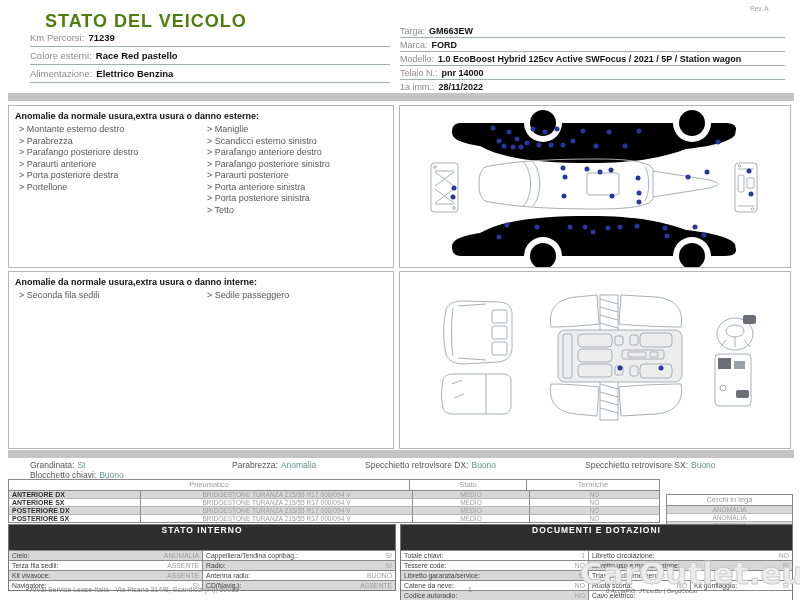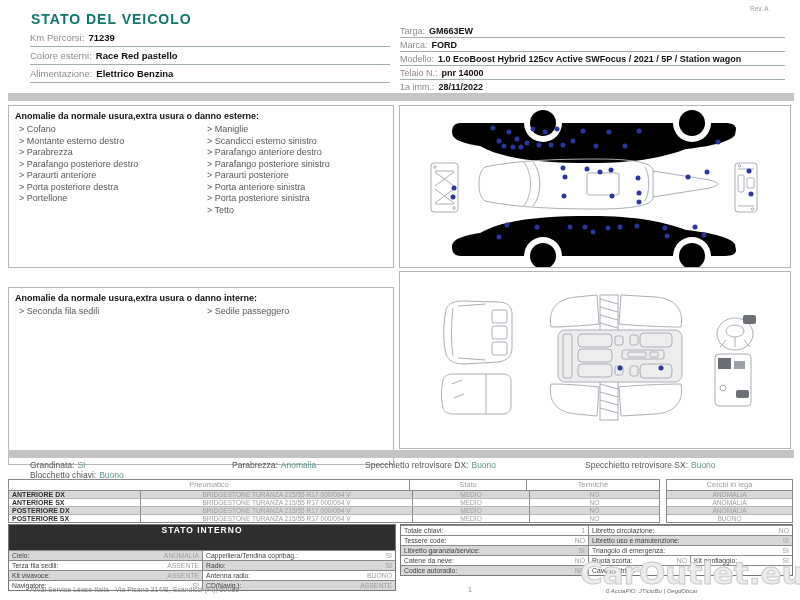--- a/index.html
+++ b/index.html
@@ -6,8 +6,8 @@
   .page{position:relative;width:800px;height:600px;background:#fff;overflow:hidden;
         font-family:"Liberation Sans",sans-serif;color:#222;}
   
-  .title{position:absolute;left:31px;top:11px;font-size:14px;font-weight:bold;
-         letter-spacing:1px;color:#0f766e;}
+  .title{position:absolute;left:45px;top:11px;font-size:18px;font-weight:bold;
+         letter-spacing:1px;color:#4d7c0f;}
   .rev{position:absolute;left:750px;top:5px;font-size:6.5px;color:#9a9a9a;}
   .veh-left{position:absolute;left:30px;top:29px;width:360px;}
   .veh-left .vrow{height:14px;padding-top:3px;border-bottom:1px solid #9fb0ad;font-size:9.5px;}

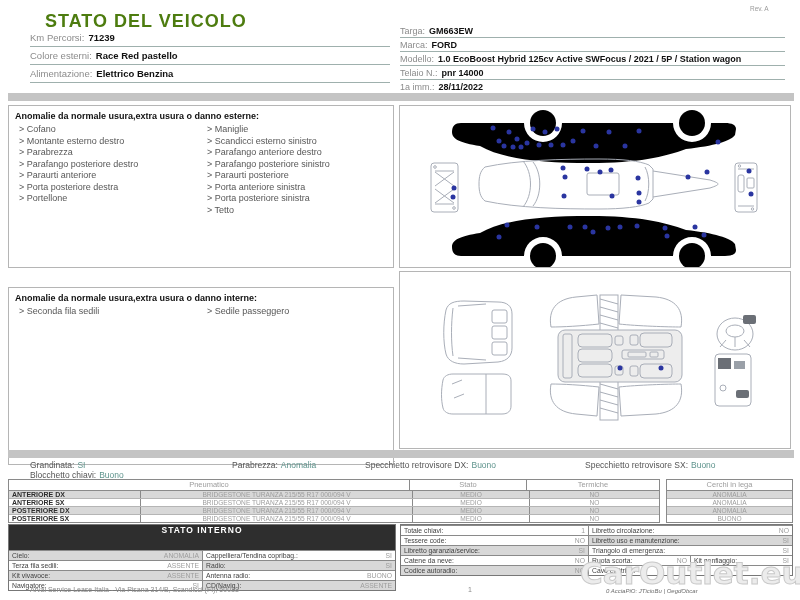--- a/index.html
+++ b/index.html
@@ -105,7 +105,6 @@
     <div class="ptitle">Anomalie da normale usura,extra usura o danno esterne:</div>
     <div class="cols">
       <div class="col1">
-        <div class="li">Cofano</div>
         <div class="li">Montante esterno destro</div>
         <div class="li">Parabrezza</div>
         <div class="li">Parafango posteriore destro</div>

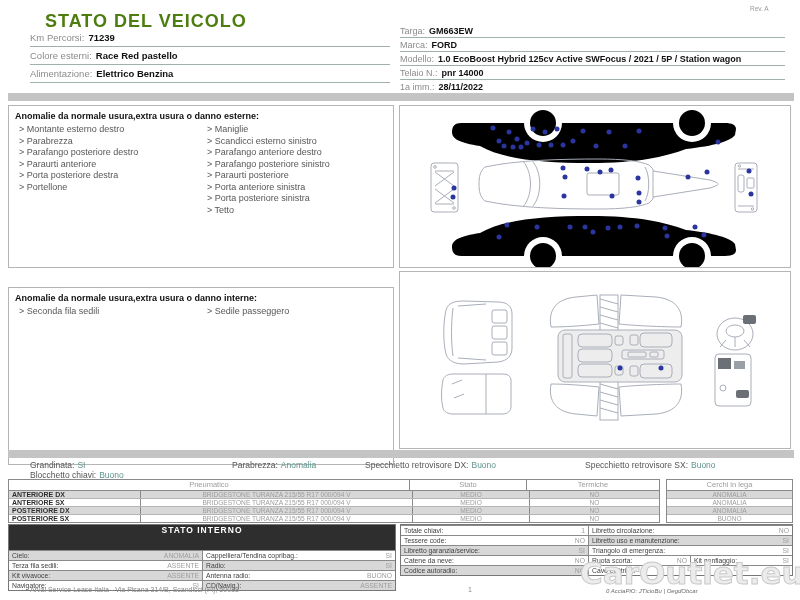--- a/index.html
+++ b/index.html
@@ -21,7 +21,7 @@
   
   .panel{position:absolute;border:1px solid #b5b5b5;background:#fff;}
   .p-ext-list{left:8px;top:105px;width:384px;height:161px;}
-  .p-int-list{left:8px;top:271px;width:384px;height:176px;margin-top:16px;}
+  .p-int-list{left:8px;top:271px;width:384px;height:176px;}
   .p-ext-diag{left:399px;top:105px;width:390px;height:161px;}
   .p-int-diag{left:399px;top:271px;width:390px;height:176px;}
   .ptitle{padding:5px 6px 2px;font-size:9px;font-weight:bold;color:#111;}

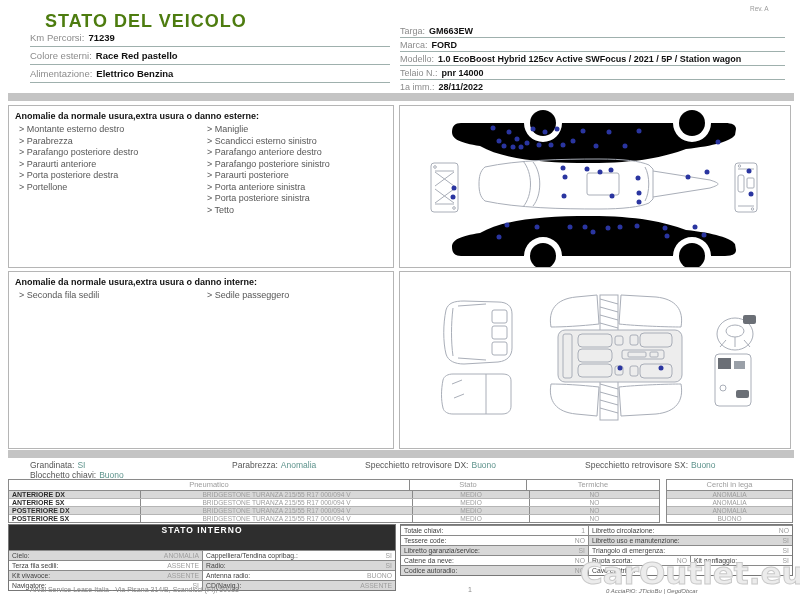--- a/index.html
+++ b/index.html
@@ -41,7 +41,7 @@
   #sum4{left:30px;top:470px;}
   
   .tyre-main{position:absolute;left:8px;top:479px;width:650px;border:1px solid #8a8a8a;background:#fff;}
-  .cerchi{position:absolute;left:666px;top:479px;width:125px;border:1px solid #8a8a8a;background:#fff;}
+  .cerchi{position:absolute;left:666px;top:494px;width:125px;border:1px solid #8a8a8a;background:#fff;}
   .tt-head{display:flex;height:10px;border-bottom:1px solid #8a8a8a;color:#9d9d9d;
            font-size:7.5px;line-height:10px;}
   .h-pneu{width:400px;text-align:center;border-right:1px solid #8a8a8a;}

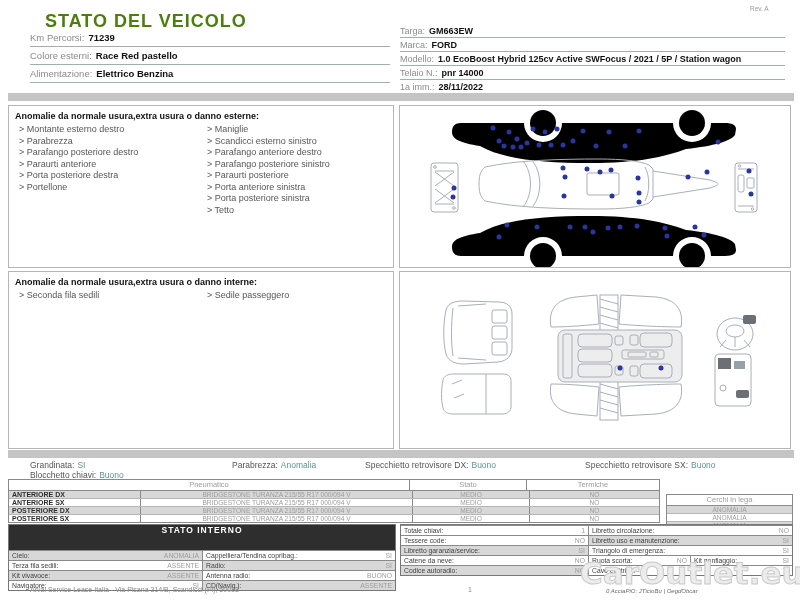--- a/index.html
+++ b/index.html
@@ -394,6 +394,7 @@
   </div>
 
   <div class="sub doc-table">
+    <div class="sub-head">DOCUMENTI E DOTAZIONI</div>
     <div class="sr">
       <div class="sc sc-l">
           <span class="l">Totale chiavi:</span>

